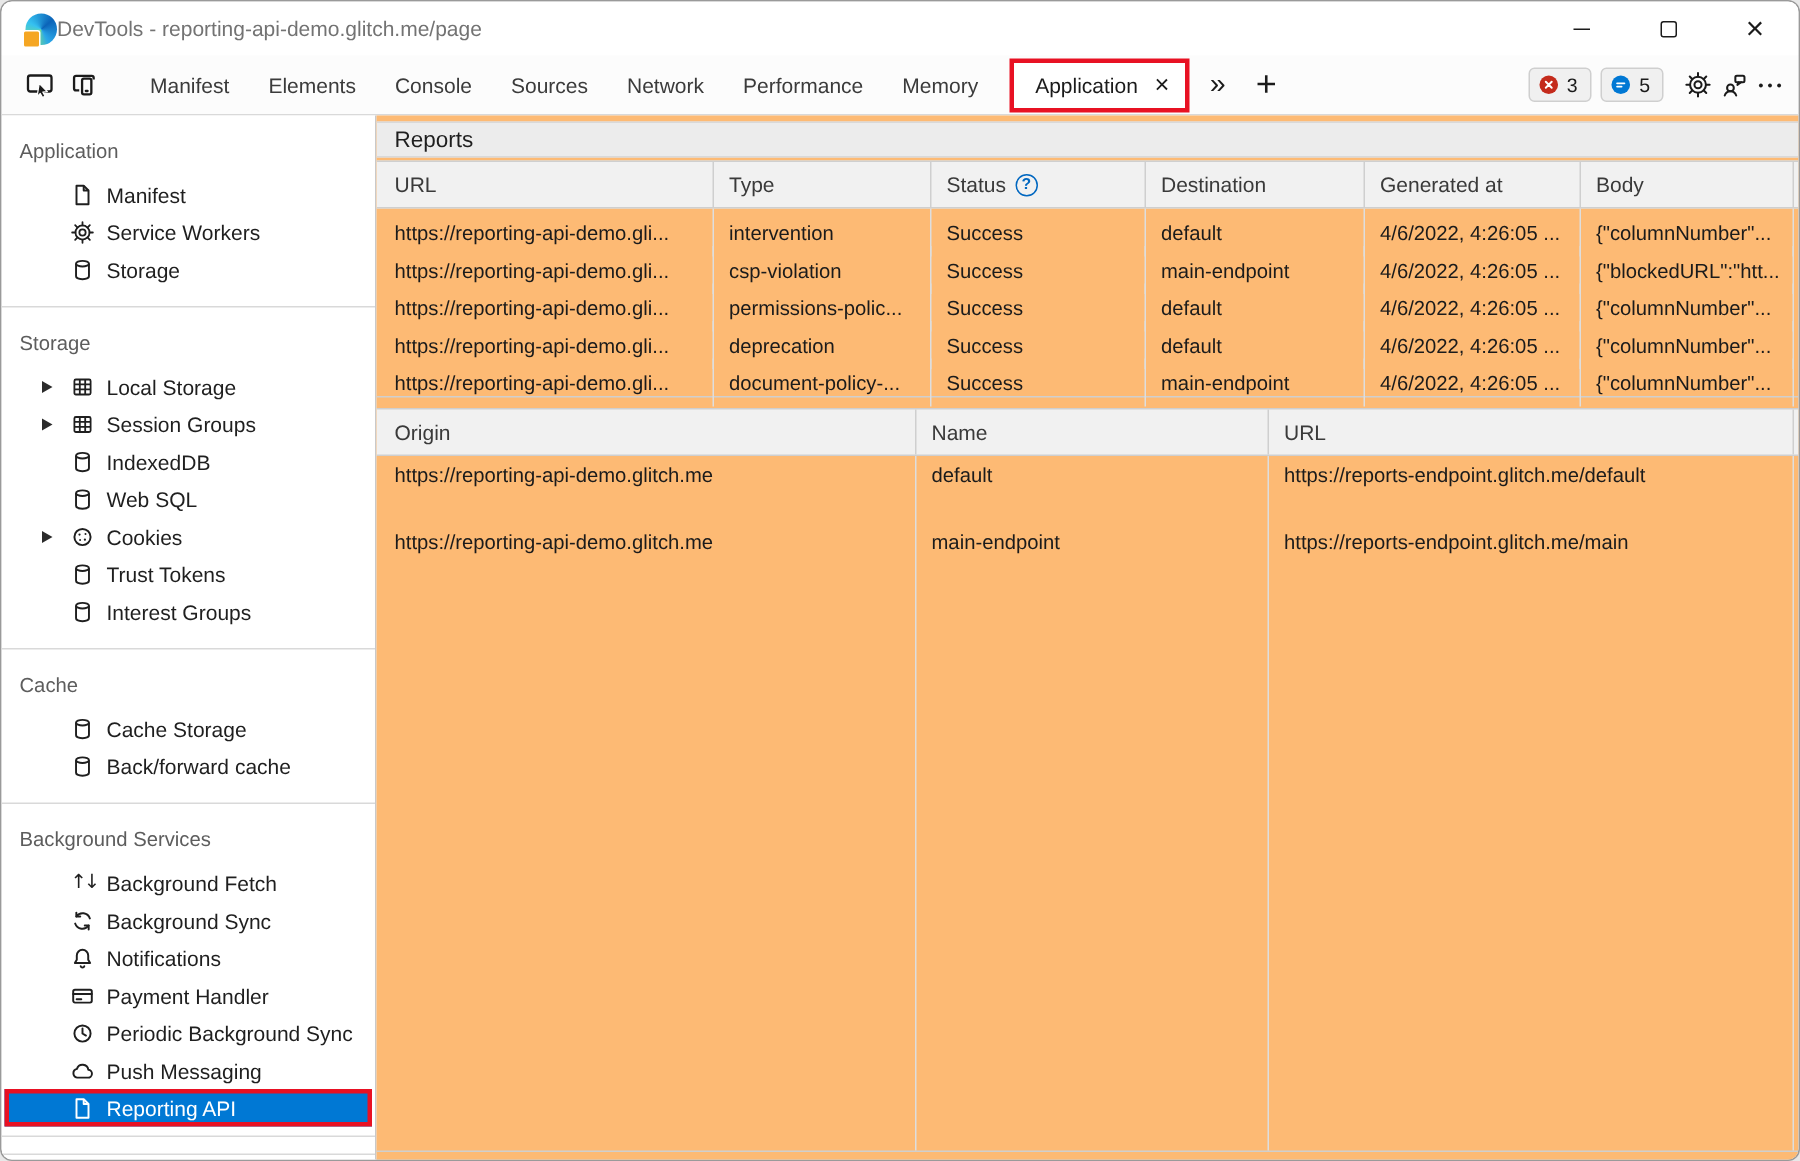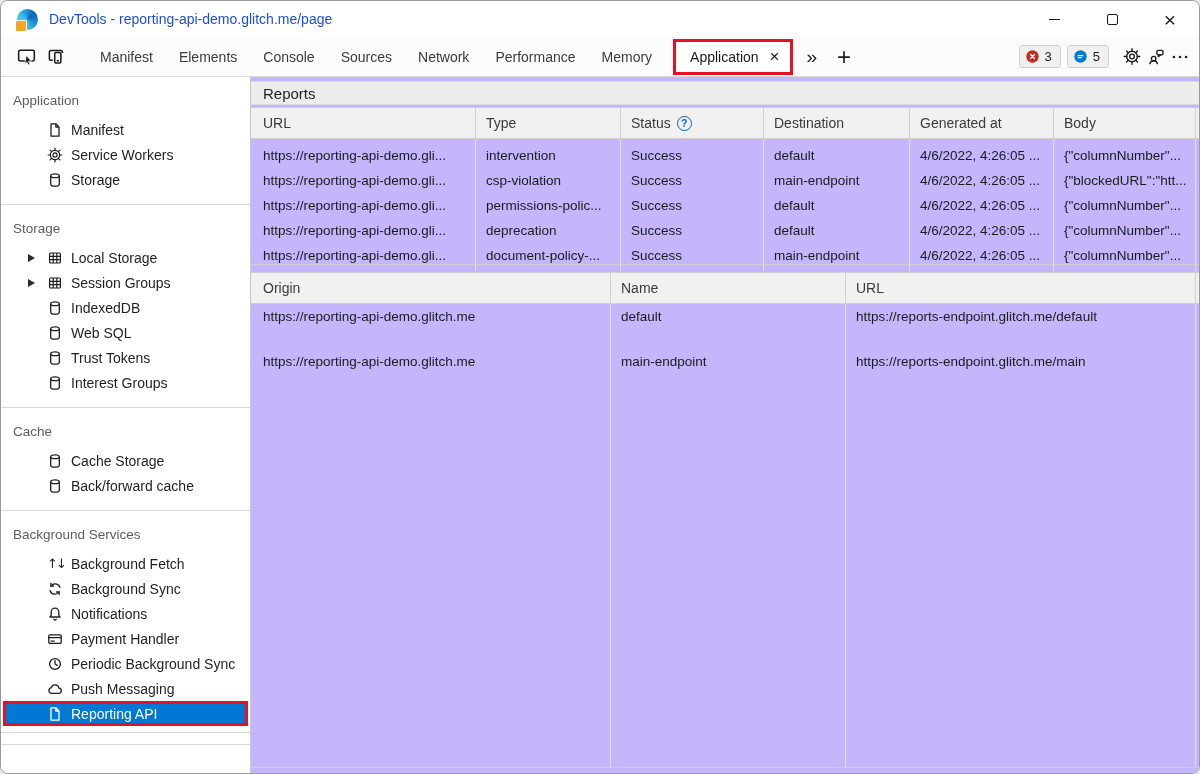--- a/index.html
+++ b/index.html
@@ -16,7 +16,7 @@
   }
   .app-logo::after { content:""; position:absolute; left:-2px; bottom:-2px; width:10px; height:10px;
     background:#f5a623; border:1px solid #fff; border-radius:2px; }
-  .title-text { font-size:14px; color:#1d4ed8; margin-left:11px; }
+  .title-text { font-size:14px; color:#737373; }
   .win-controls { margin-left:auto; display:flex; height:100%; }
   .win-btn { width:58px; height:100%; display:flex; align-items:center; justify-content:center; color:#1b1b1b; }
   .glyph-min { width:11px; border-top:1.4px solid #1b1b1b; display:block; }

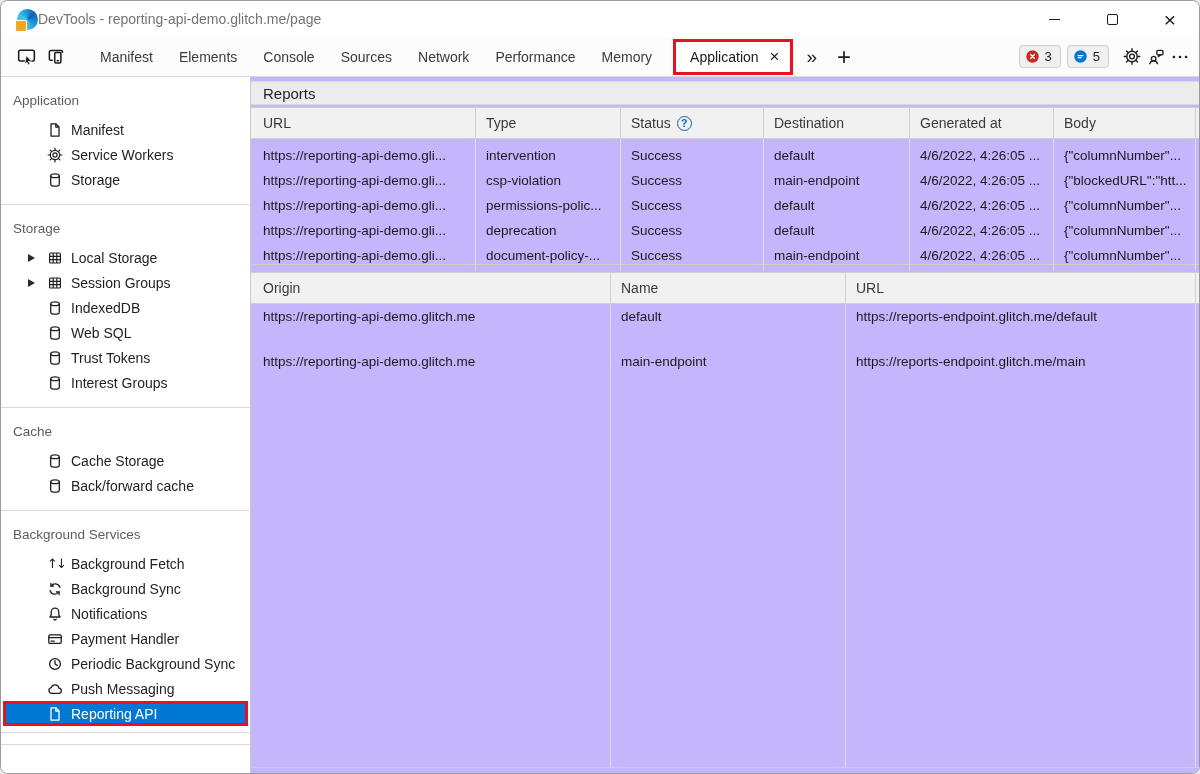--- a/index.html
+++ b/index.html
@@ -55,7 +55,7 @@
     padding-left:41px; }
   .side-stub { height:12px; border-bottom:1px solid #d9d9d9; }
   
-  .main { flex:1; display:flex; flex-direction:column; background:#c4b5fd; overflow:hidden; }
+  .main { flex:1; display:flex; flex-direction:column; background:#fdba74; overflow:hidden; }
   .gap2 { height:2px; } .gap3 { height:3px; } .gap4 { height:4px; }
   .section-bar { height:24px; background:#ececec; border-top:1px solid #d9d9d9; border-bottom:1px solid #d9d9d9;
     display:flex; align-items:center; padding-left:12px; font-size:15px; color:#1f1f1f; }

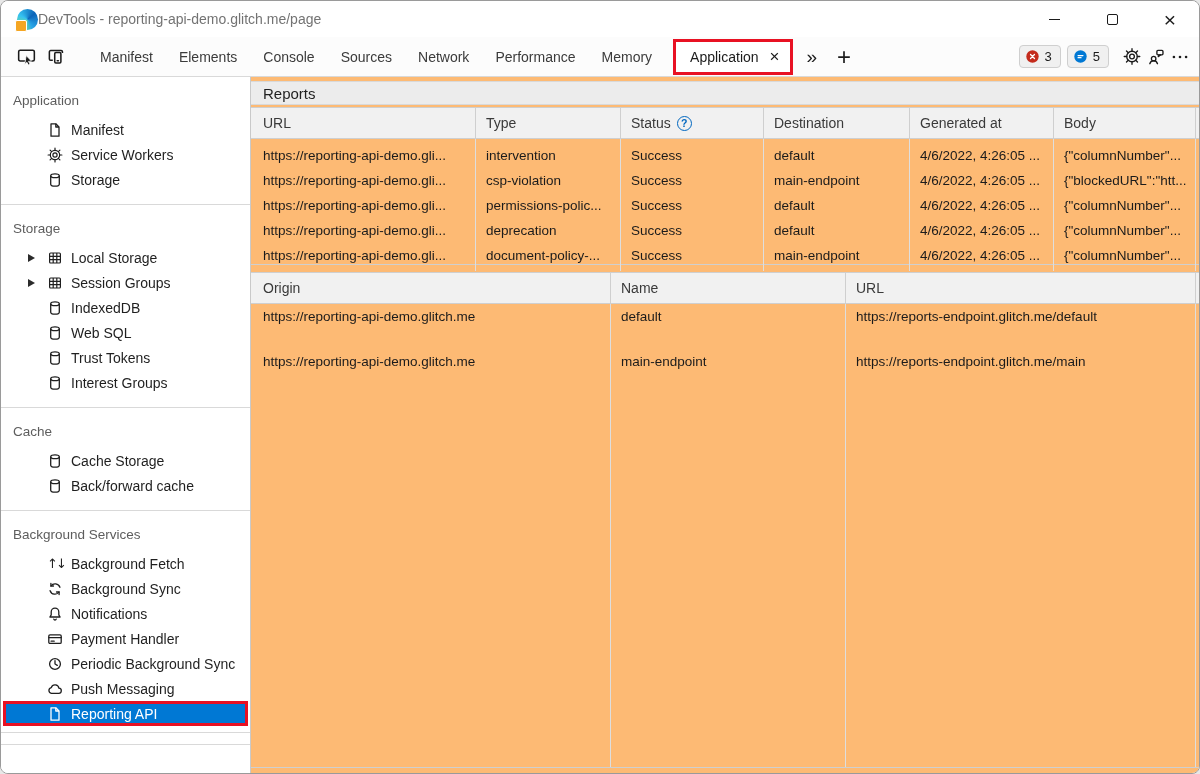--- a/index.html
+++ b/index.html
@@ -239,6 +239,17 @@
           <span class="label">Web SQL</span>
         </div>
         <div class="side-item">
+          <span class="tri"></span>
+          <svg class="sicon" width="16" height="16" viewBox="0 0 16 16" fill="none" stroke="currentColor" stroke-width="1.3">
+              <circle cx="8" cy="8" r="5.4"></circle>
+              <circle cx="6" cy="6.4" r=".75" fill="currentColor" stroke="none"></circle>
+              <circle cx="9.6" cy="9.8" r=".75" fill="currentColor" stroke="none"></circle>
+              <circle cx="6.4" cy="10" r=".65" fill="currentColor" stroke="none"></circle>
+              <circle cx="10" cy="6" r=".65" fill="currentColor" stroke="none"></circle>
+            </svg>
+          <span class="label">Cookies</span>
+        </div>
+        <div class="side-item">
           <svg class="sicon" width="16" height="16" viewBox="0 0 16 16" fill="none" stroke="currentColor" stroke-width="1.3">
               <ellipse cx="8" cy="3.8" rx="4.3" ry="1.9"></ellipse>
               <path d="M3.7 3.8v8.4c0 1.05 1.9 1.9 4.3 1.9s4.3-.85 4.3-1.9V3.8"></path>

